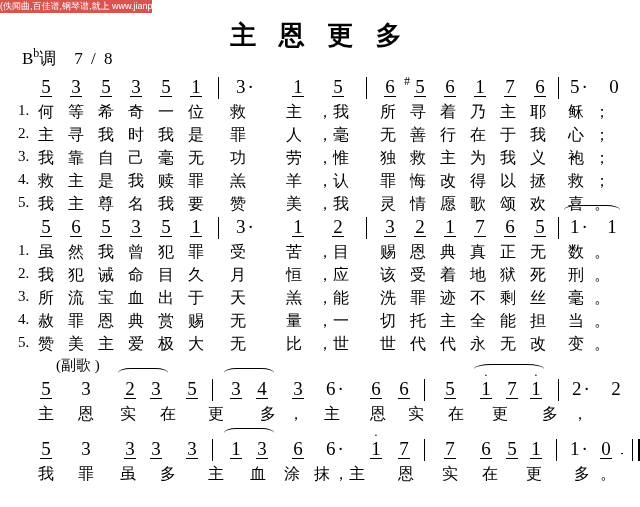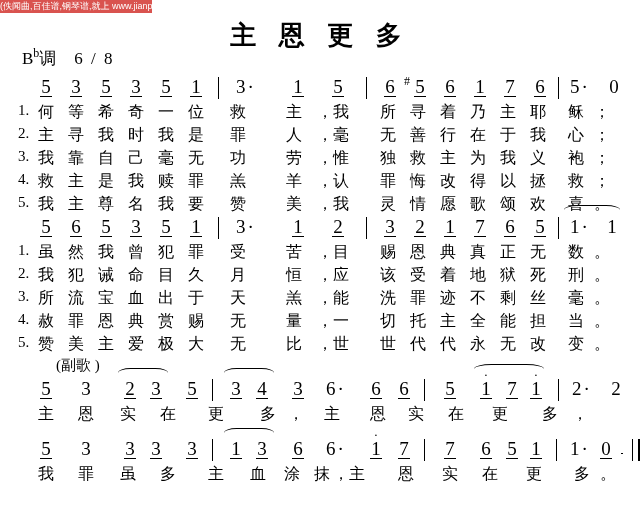--- a/index.html
+++ b/index.html
@@ -180,7 +180,7 @@
 <div class="title">主 恩 更 多</div>
 
 <div class="keysig">
-  <span>B</span><span class="flat">b</span><span>调</span><span class="meter">6 / 8</span>
+  <span>B</span><span class="flat">b</span><span>调</span><span class="meter">7 / 8</span>
 </div>
 
 <div class="system" style="top:76px;">

